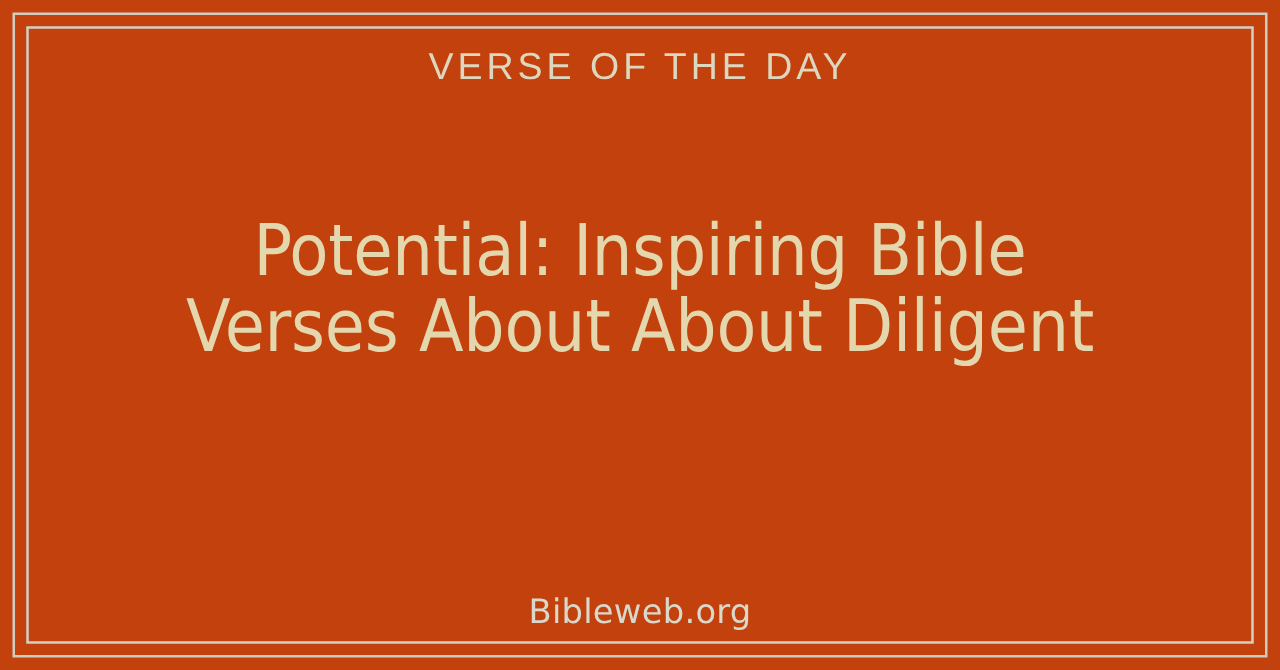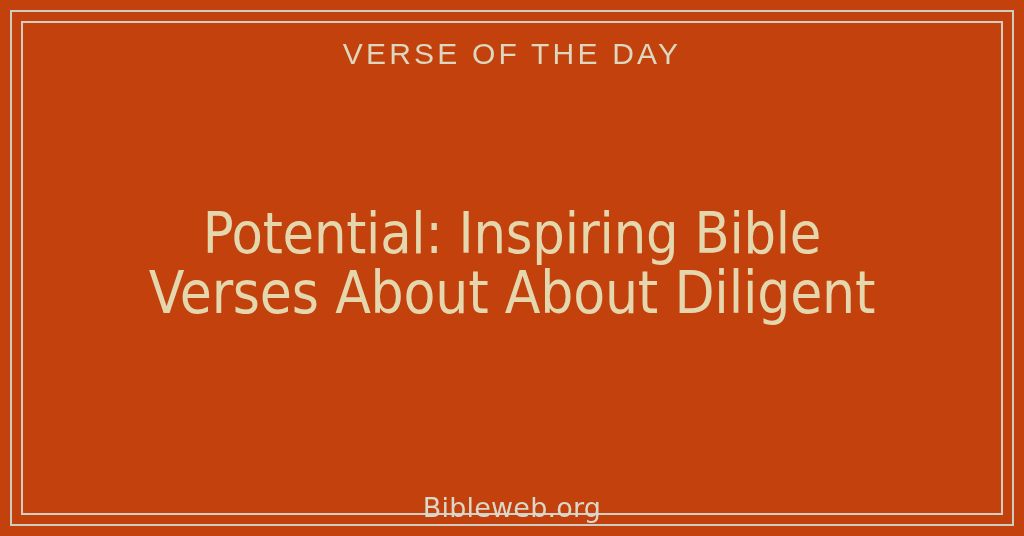--- a/index.html
+++ b/index.html
@@ -86,7 +86,7 @@
   }
 
   .title-line.l1 { font-size: 56px; }
-  .title-line.l2 { font-size: 57px; margin-top: 32px; }
+  .title-line.l2 { font-size: 57px; }
   .title-line.l3 { font-size: 58px; }
 
   .footer {

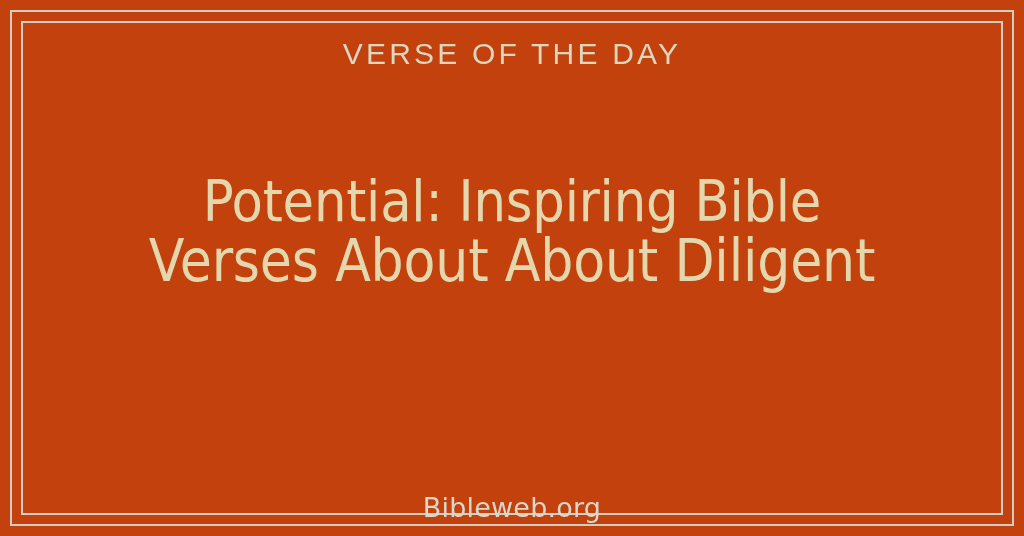--- a/index.html
+++ b/index.html
@@ -93,7 +93,7 @@
     position: absolute;
     left: 0;
     width: 100%;
-    top: 492px;
+    top: 474px;
     text-align: center;
     color: #d9d8cb;
     font-family: "DejaVu Sans", sans-serif;

